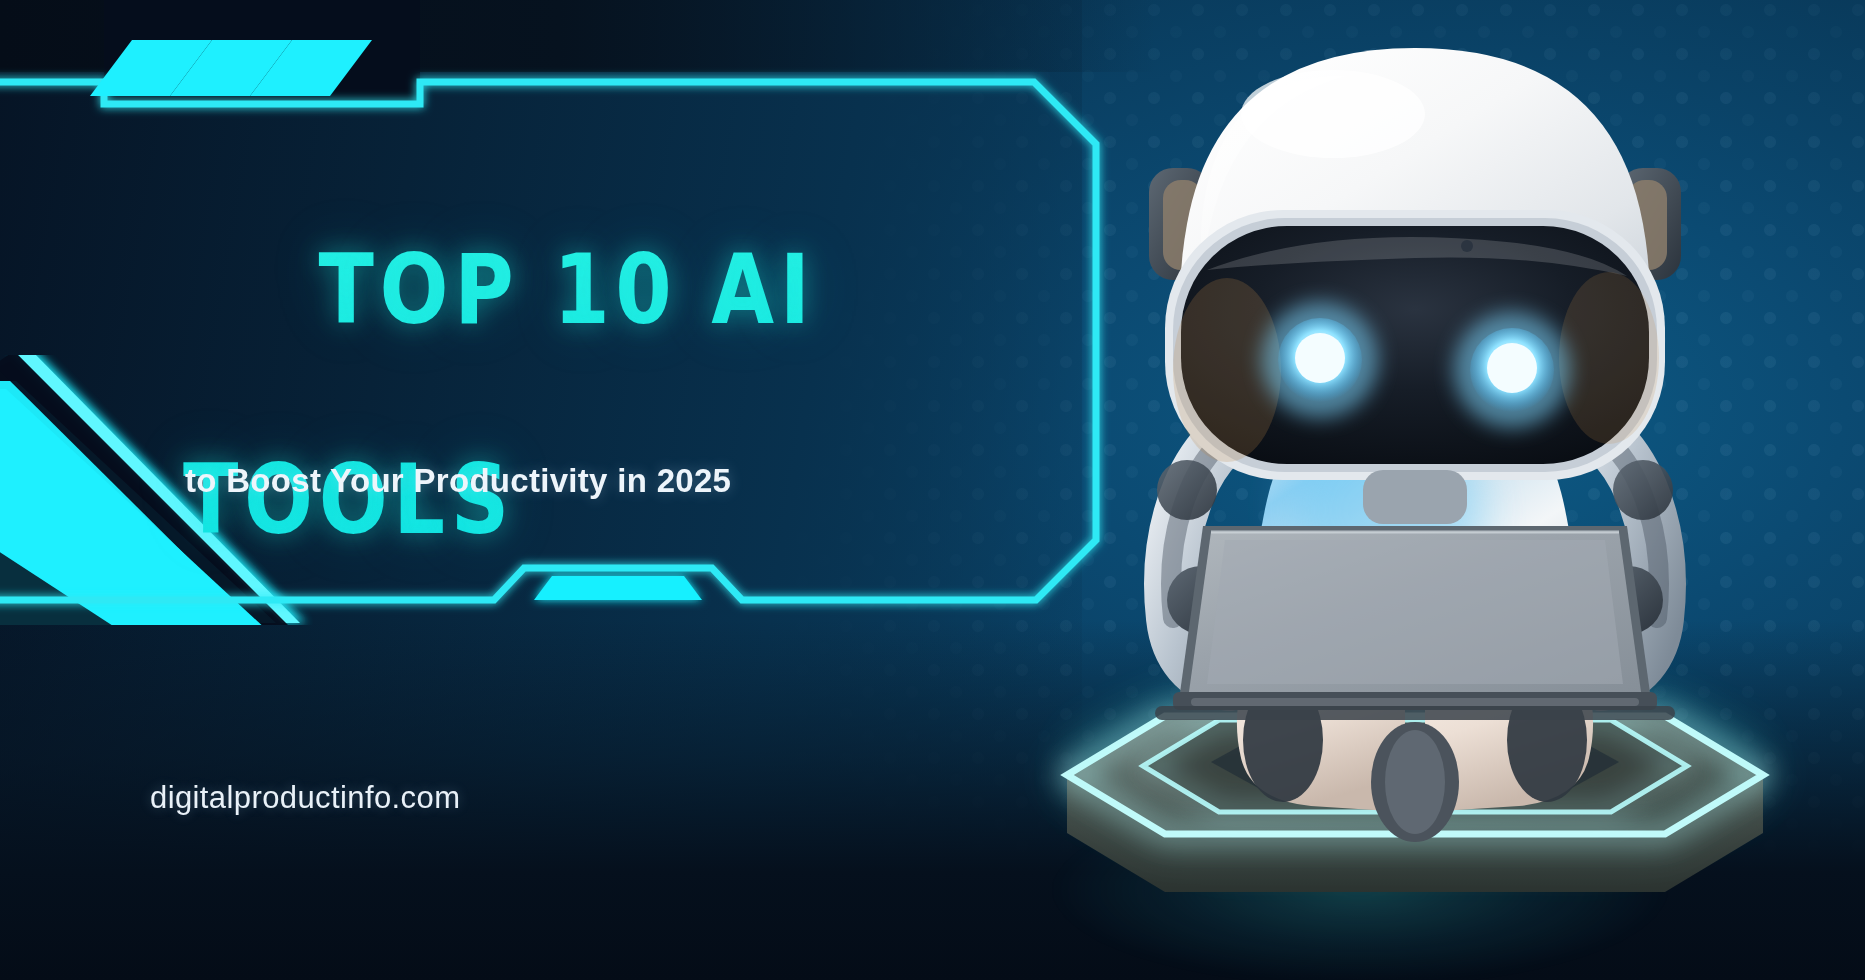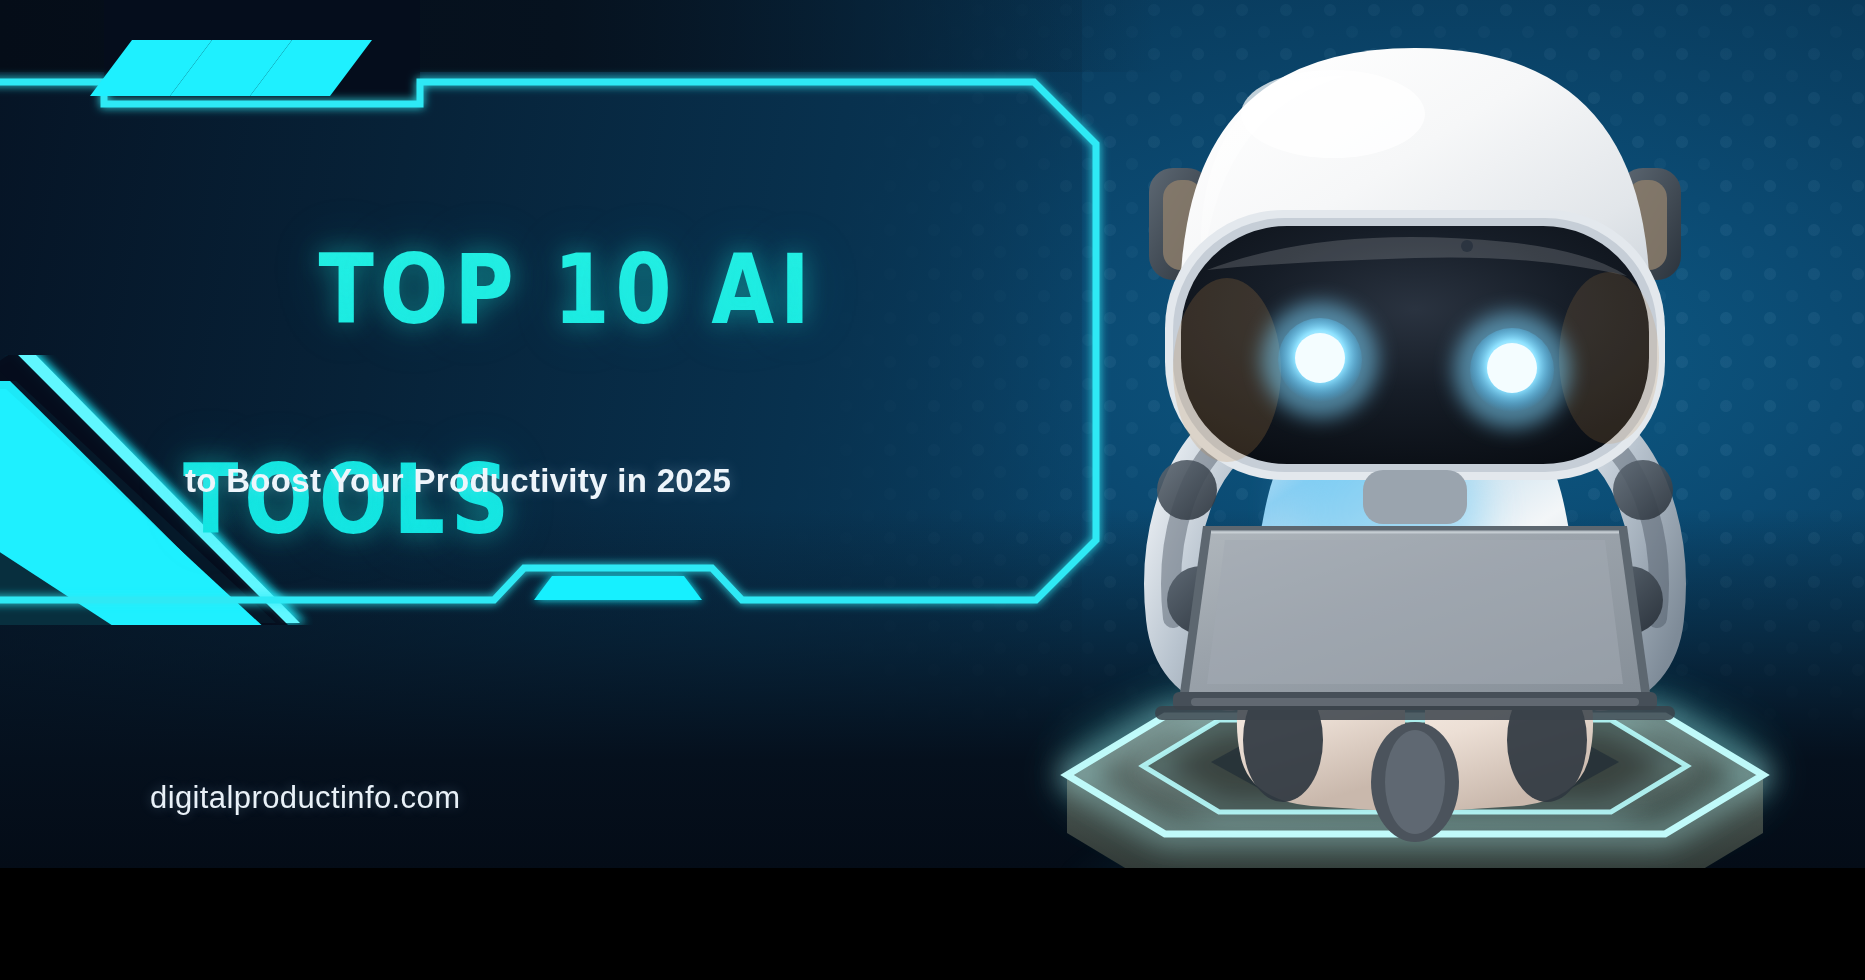--- a/index.html
+++ b/index.html
@@ -4,7 +4,7 @@
 <style>
   html,body{margin:0;padding:0;background:#000;}
   #stage{
-    position:relative;width:1865px;height:868px;overflow:hidden;
+    position:relative;width:1865px;height:980px;overflow:hidden;
     font-family:"Liberation Sans", sans-serif;
     background:#0a1a2c;
   }

